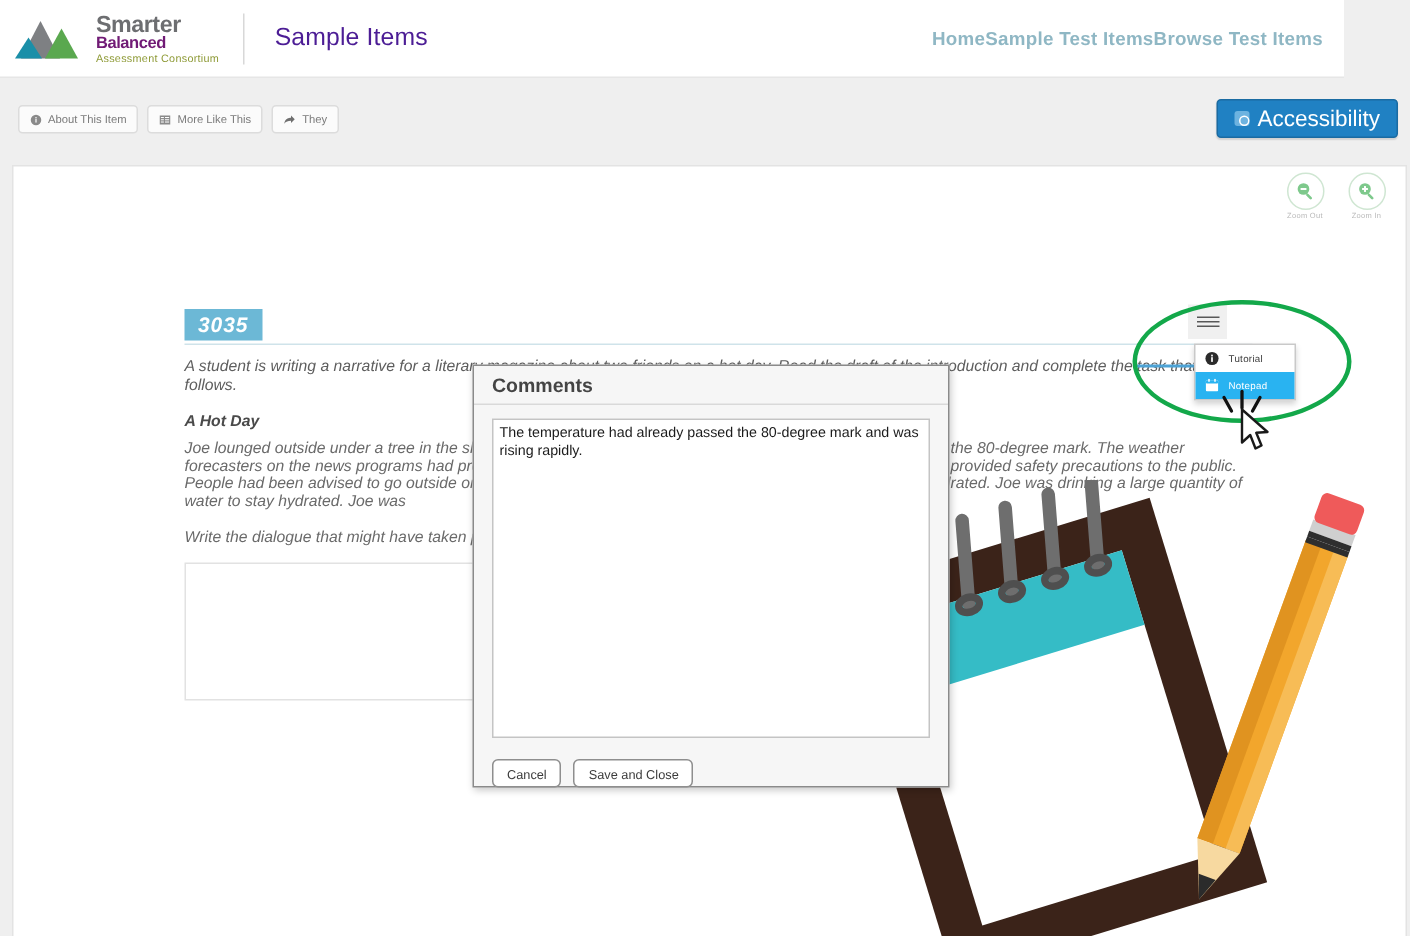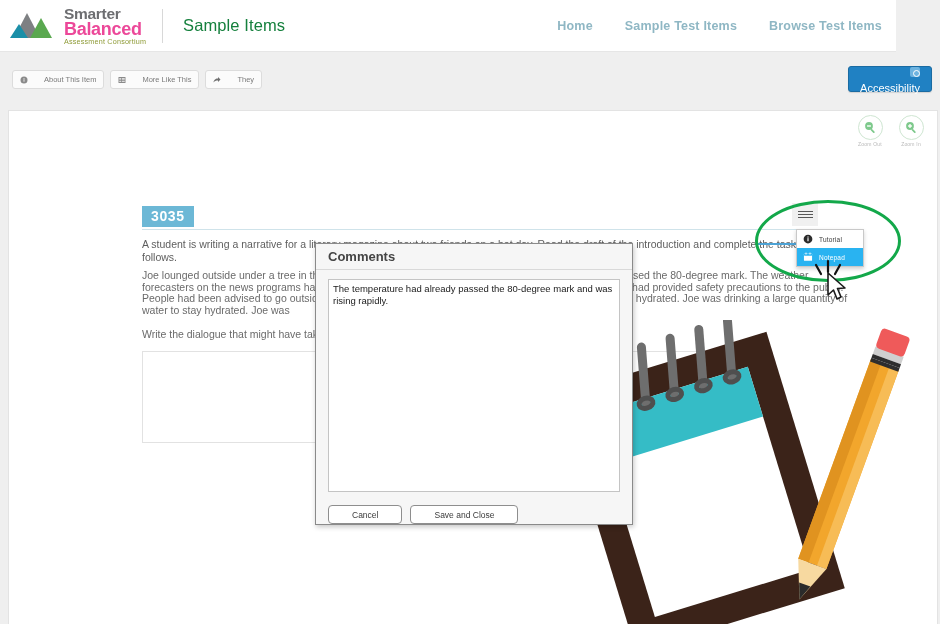--- a/index.html
+++ b/index.html
@@ -21,7 +21,7 @@
   .logo-mark{ width:52px; height:36px; position:relative; flex:none; }
   .logo-text{ margin-left:4px; line-height:1; }
   .logo-l1{ font-size:15.5px; font-weight:bold; color:#6d6e71; letter-spacing:-.3px; display:block;}
-  .logo-l2{ font-size:18px; font-weight:bold; color:#ec4899; letter-spacing:-.3px; display:block; margin-top:-1px;}
+  .logo-l2{ font-size:11px; font-weight:bold; color:#701a75; letter-spacing:-.3px; display:block; margin-top:-1px;}
   .logo-l3{ font-size:7.2px; font-weight:normal; color:#8e9a36; display:block; letter-spacing:.2px; margin-top:0px;}
   .hdr-divider{ width:1px; height:34px; background:#d8d8d8; margin:0 20px 0 16px; }
   .site-title{ font-size:16.5px; color:#15803d; letter-spacing:.1px; }

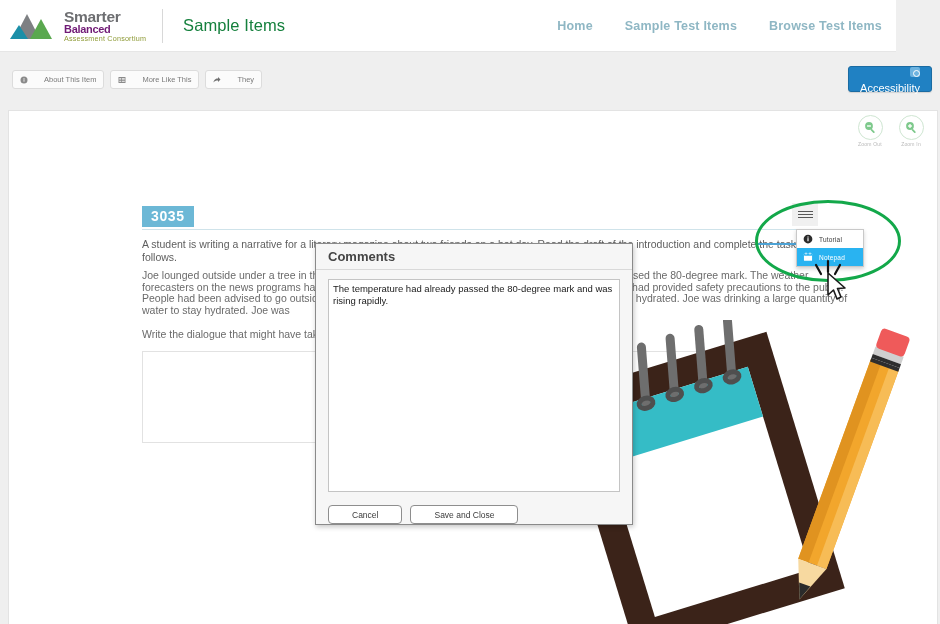--- a/index.html
+++ b/index.html
@@ -24,7 +24,7 @@
   .logo-l2{ font-size:11px; font-weight:bold; color:#701a75; letter-spacing:-.3px; display:block; margin-top:-1px;}
   .logo-l3{ font-size:7.2px; font-weight:normal; color:#8e9a36; display:block; letter-spacing:.2px; margin-top:0px;}
   .hdr-divider{ width:1px; height:34px; background:#d8d8d8; margin:0 20px 0 16px; }
-  .site-title{ font-size:16.5px; color:#15803d; letter-spacing:.1px; }
+  .site-title{ font-size:16.5px; color:#4c1d95; letter-spacing:.1px; }
   .main-nav{ margin-left:auto; display:flex; align-items:center; padding-right:14px; gap:32px; }
   .main-nav a{
     color:#8fb7c4; font-size:12.5px; font-weight:bold; text-decoration:none;

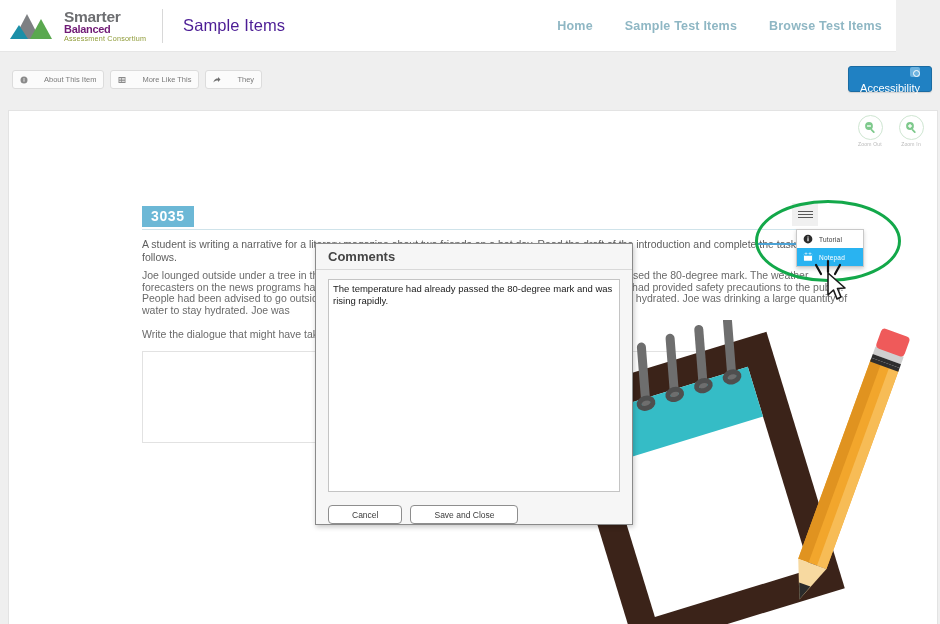--- a/index.html
+++ b/index.html
@@ -25,7 +25,7 @@
   .logo-l3{ font-size:7.2px; font-weight:normal; color:#8e9a36; display:block; letter-spacing:.2px; margin-top:0px;}
   .hdr-divider{ width:1px; height:34px; background:#d8d8d8; margin:0 20px 0 16px; }
   .site-title{ font-size:16.5px; color:#4c1d95; letter-spacing:.1px; }
-  .main-nav{ margin-left:auto; display:flex; align-items:center; padding-right:14px; gap:32px; }
+  .main-nav{ margin-left:auto; display:flex; align-items:center; padding-right:14px; }
   .main-nav a{
     color:#8fb7c4; font-size:12.5px; font-weight:bold; text-decoration:none;
     letter-spacing:.2px;

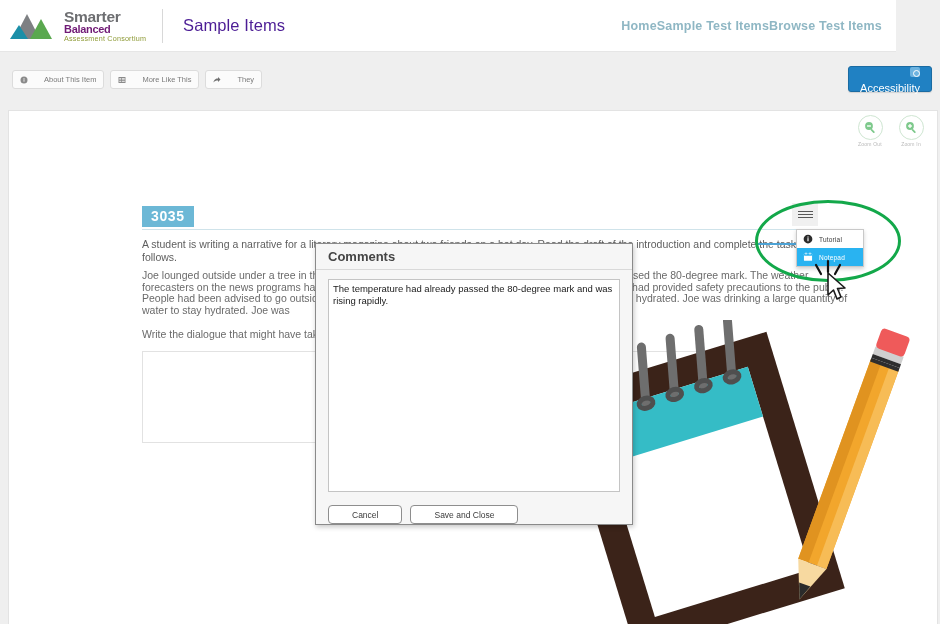--- a/index.html
+++ b/index.html
@@ -39,7 +39,7 @@
   .btn-group{ position:absolute; left:12px; top:18px; display:flex; gap:6px; }
   .tb-btn{
     height:19px; background:#fbfbfb; border:1px solid #dcdcdc; border-radius:3px;
-    display:flex; align-items:center; gap:16px; padding:0 7px;
+    display:flex; align-items:center; gap:4px; padding:0 7px;
     font-size:7.5px; color:#7b7b7b; cursor:pointer; white-space:nowrap;
   }
   .tb-ico{ width:8px; height:8px; display:inline-block; flex:none; color:#6f6f6f; }

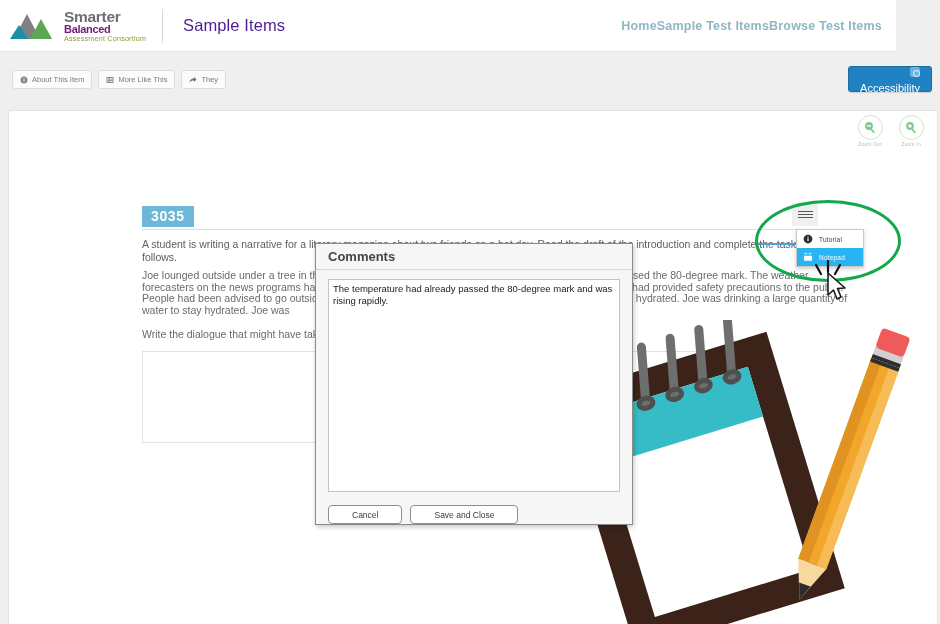--- a/index.html
+++ b/index.html
@@ -47,10 +47,9 @@
   .access-btn{
     position:absolute; right:8px; top:14px; height:26px;
     background:#2081c3; border:1px solid #1a6ba2; border-radius:3px;
-    display:flex; align-items:flex-end; gap:5px; padding:0 11px;
-    color:#fff; font-size:11px; cursor:pointer;
+    display:flex; align-items:center; gap:5px; padding:0 11px;
+    color:#fff; font-size:15px; cursor:pointer;
     box-shadow:0 1px 1px rgba(0,0,0,.12);
-    flex-direction:column;
   }
   .access-ico{ width:10px; height:10px; background:#6db3e0; border-radius:2px; position:relative; flex:none;}
   .access-ico:after{

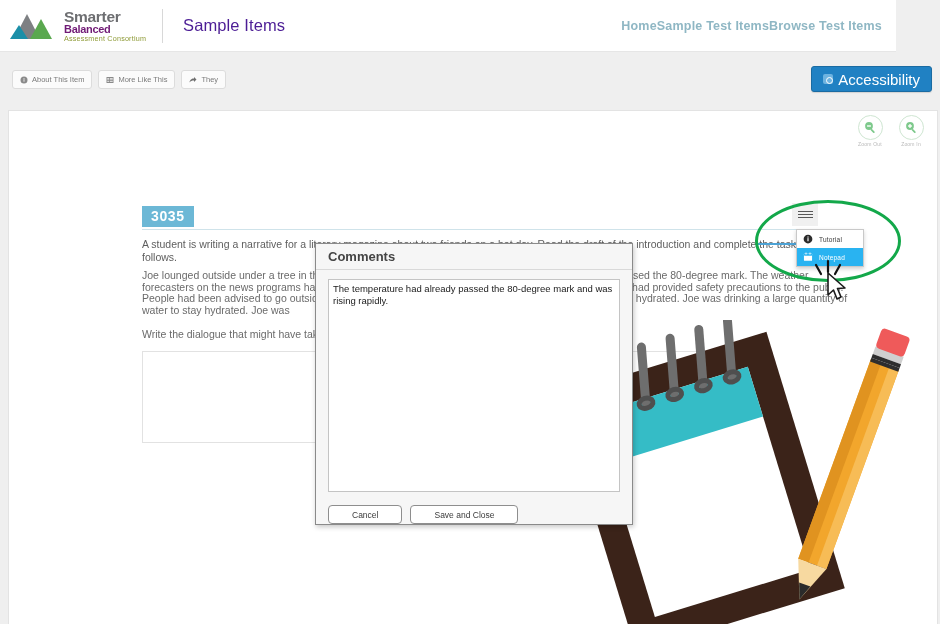--- a/index.html
+++ b/index.html
@@ -72,7 +72,7 @@
   .zoom-lbl{ font-size:5px; color:#b9b9b9; margin-top:1px; letter-spacing:.2px;}
 
   
-  .stem{ position:absolute; left:133px; top:95px; width:712px; }
+  .stem{ position:absolute; left:114px; top:95px; width:712px;font-style:italic; }
   .item-id{
     display:inline-block; background:#6cb8d6; color:#fff; font-weight:bold;
     font-size:14px; padding:2px 9px 3px; letter-spacing:.6px;

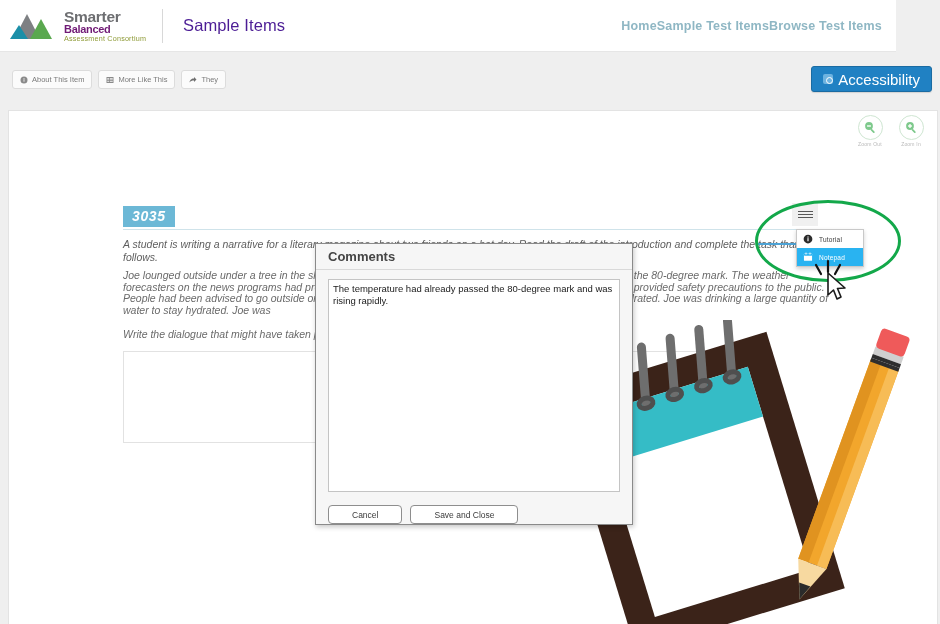--- a/index.html
+++ b/index.html
@@ -249,6 +249,7 @@
     <div class="item-id">3035</div>
     <div class="rule"></div>
     <div class="stem-text">A student is writing a narrative for a literary magazine about two friends on a hot day. Read the draft of the introduction and complete the task that follows.</div>
+    <div class="pass-title">A Hot Day</div>
     <div class="pass-body">Joe lounged outside under a tree in the shade. It was only 9:00 a.m., but the temperature had already passed the 80-degree mark. The weather forecasters on the news programs had predicted that the heat wave would last for a couple of days. They had provided safety precautions to the public. People had been advised to go outside only in the early morning hours and to drink plenty of water to stay hydrated. Joe was drinking a large quantity of water to stay hydrated. Joe was</div>
     <div class="prompt">Write the dialogue that might have taken place between the two friends.</div>
     <div class="answer-box"></div>

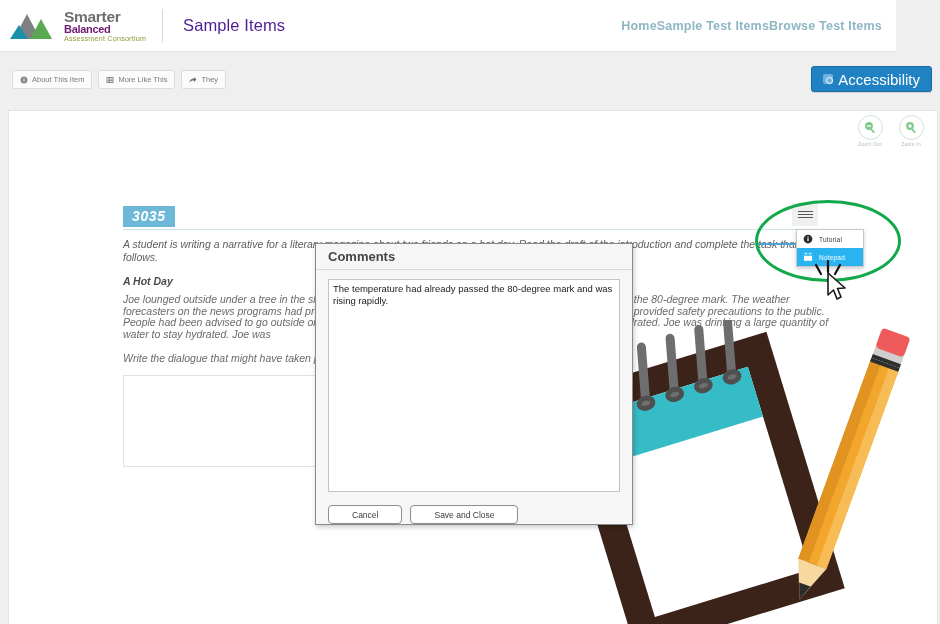--- a/index.html
+++ b/index.html
@@ -142,7 +142,7 @@
   }
   .dlg-foot{ display:flex; gap:8px; padding:9px 0 0 12px; }
   .dlg-btn{
-    height:19px; min-width:42px; padding:0 23px; background:#fff;
+    height:19px; min-width:42px; padding:0 9px; background:#fff;
     border:1px solid #8e8e8e; border-radius:4px;
     font-size:8.5px; color:#3b3b3b; cursor:pointer;
     font-family:"Liberation Sans", sans-serif;

